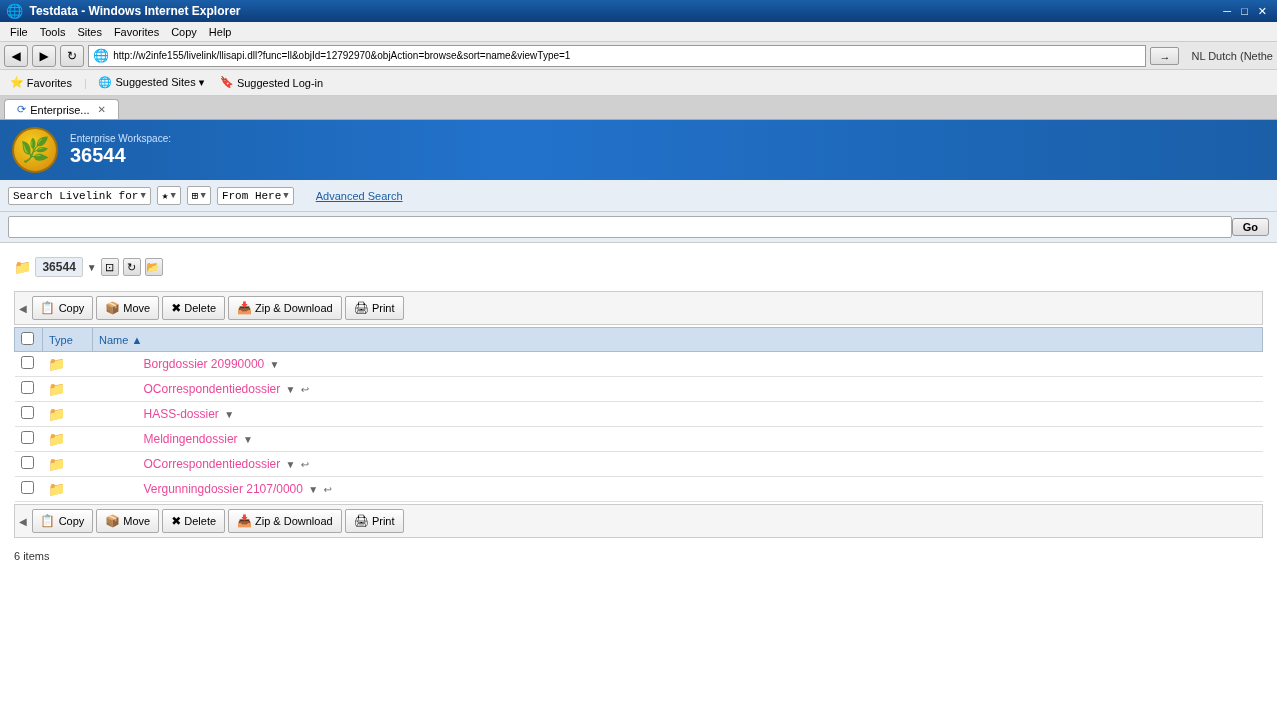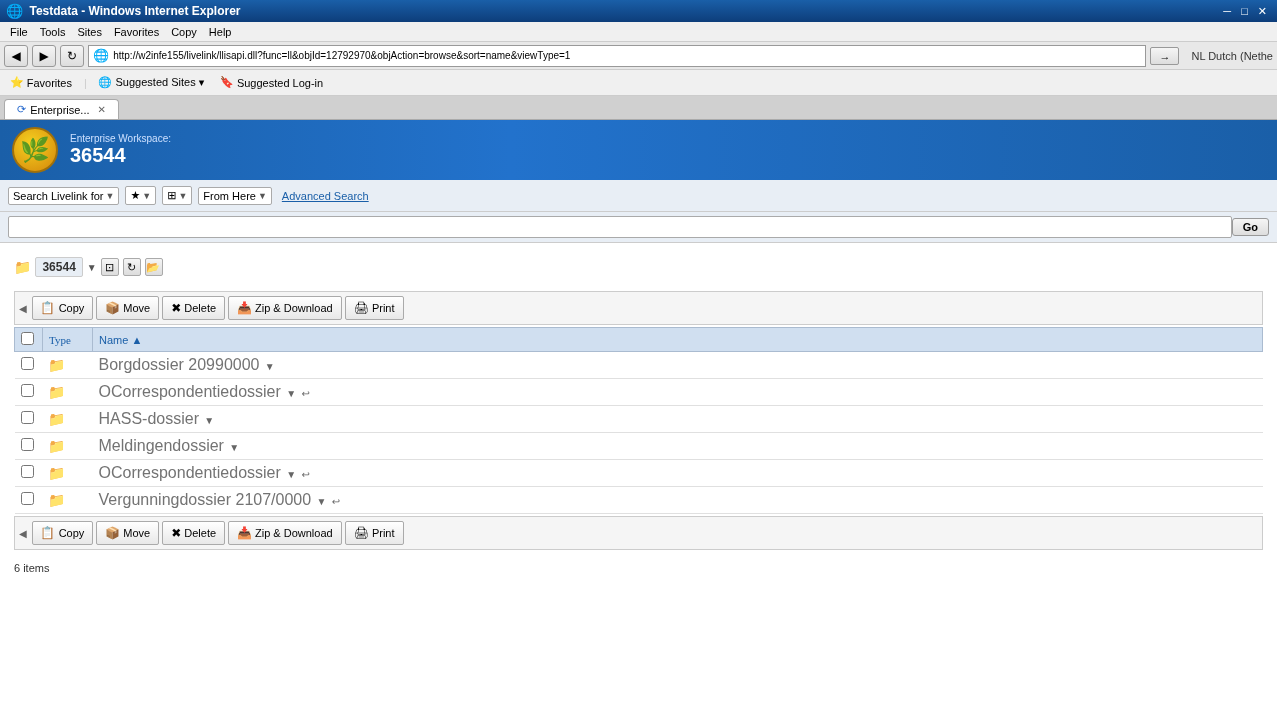--- a/index.html
+++ b/index.html
@@ -155,6 +155,7 @@
       font-size: 11px;
       cursor: pointer;
       gap: 2px;
+      font-family: Liberation Mono, monospace;
     }
     .dropdown-arrow { font-size: 9px; color: #555; }
     .advanced-search-link { color: #1a5fa8; font-size: 11px; text-decoration: underline; cursor: pointer; margin-left: 4px; }

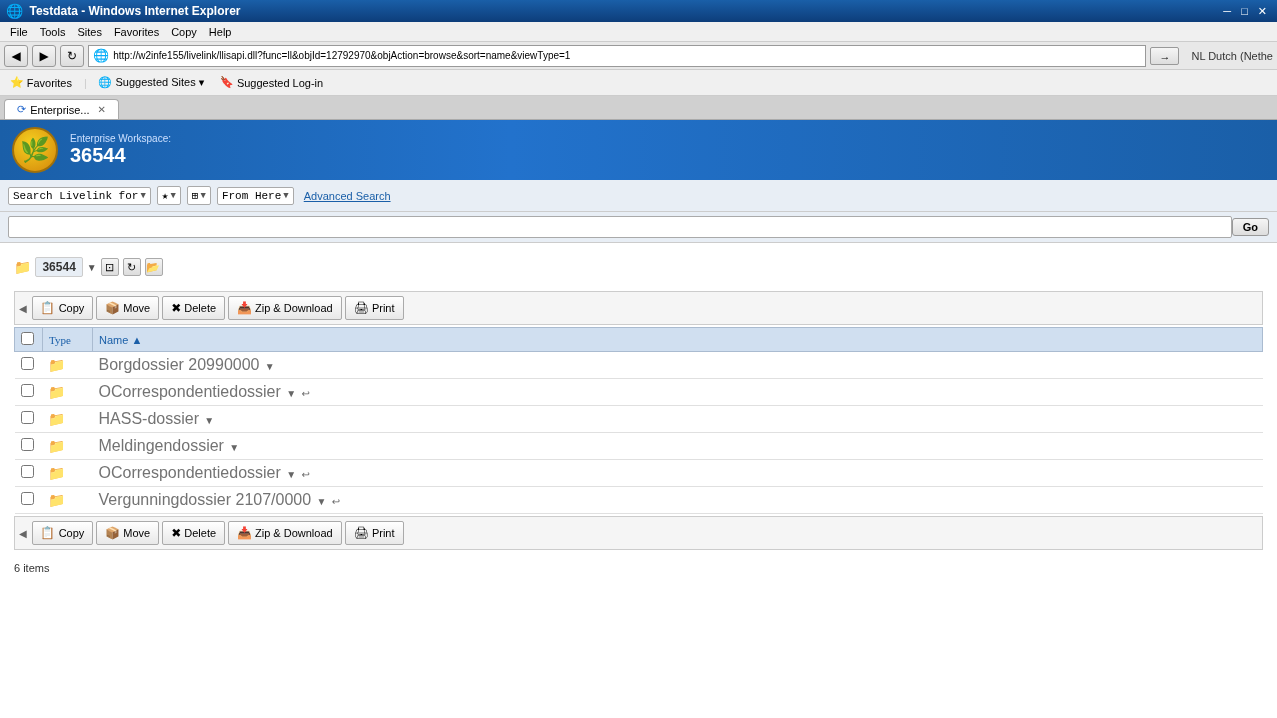--- a/index.html
+++ b/index.html
@@ -158,7 +158,7 @@
       font-family: Liberation Mono, monospace;
     }
     .dropdown-arrow { font-size: 9px; color: #555; }
-    .advanced-search-link { color: #1a5fa8; font-size: 11px; text-decoration: underline; cursor: pointer; margin-left: 4px; }
+    .advanced-search-link { color: #1a5fa8; font-size: 11px; text-decoration: underline; cursor: pointer; margin-left: 16px; }
     .search-input-bar {
       background: #e8eef5;
       padding: 4px 8px;

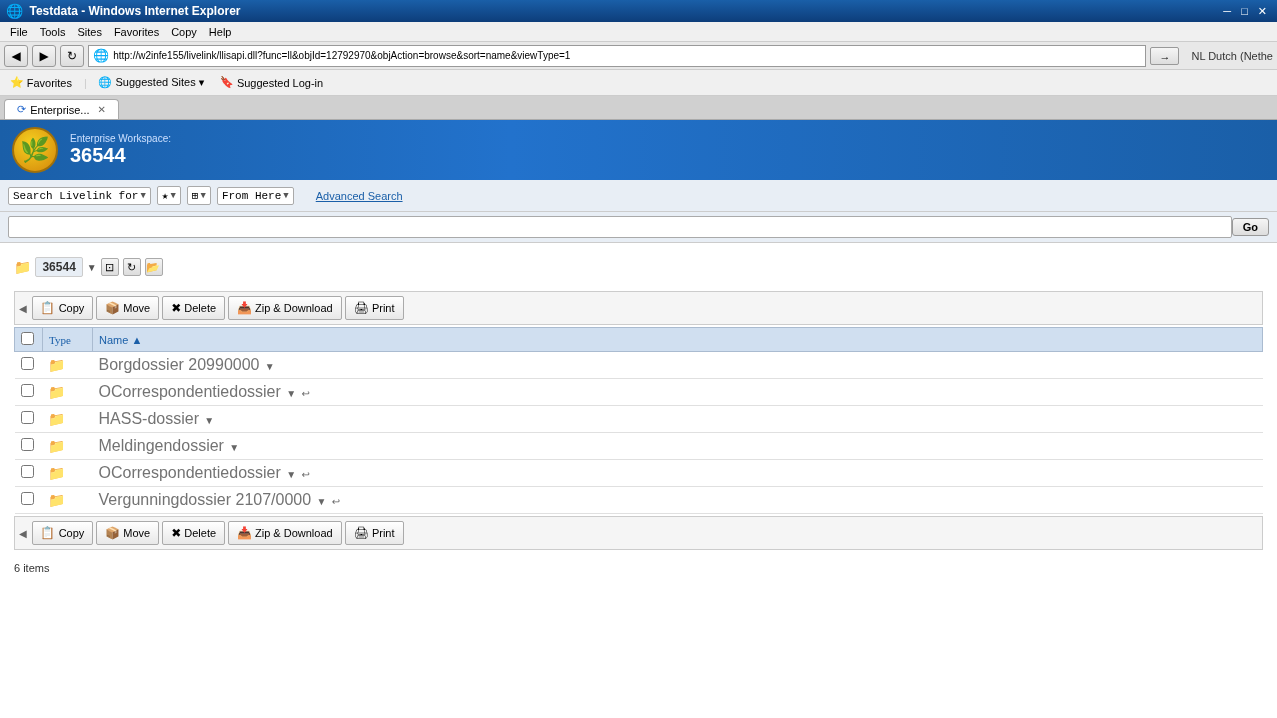--- a/index.html
+++ b/index.html
@@ -406,7 +406,7 @@
         <th style="width:28px;">
           <input type="checkbox" style="">
         </th>
-        <th style="width:50px;font-family:Liberation Serif, serif;">
+        <th style="width:50px;">
           <a href="#">Type</a>
         </th>
         <th>

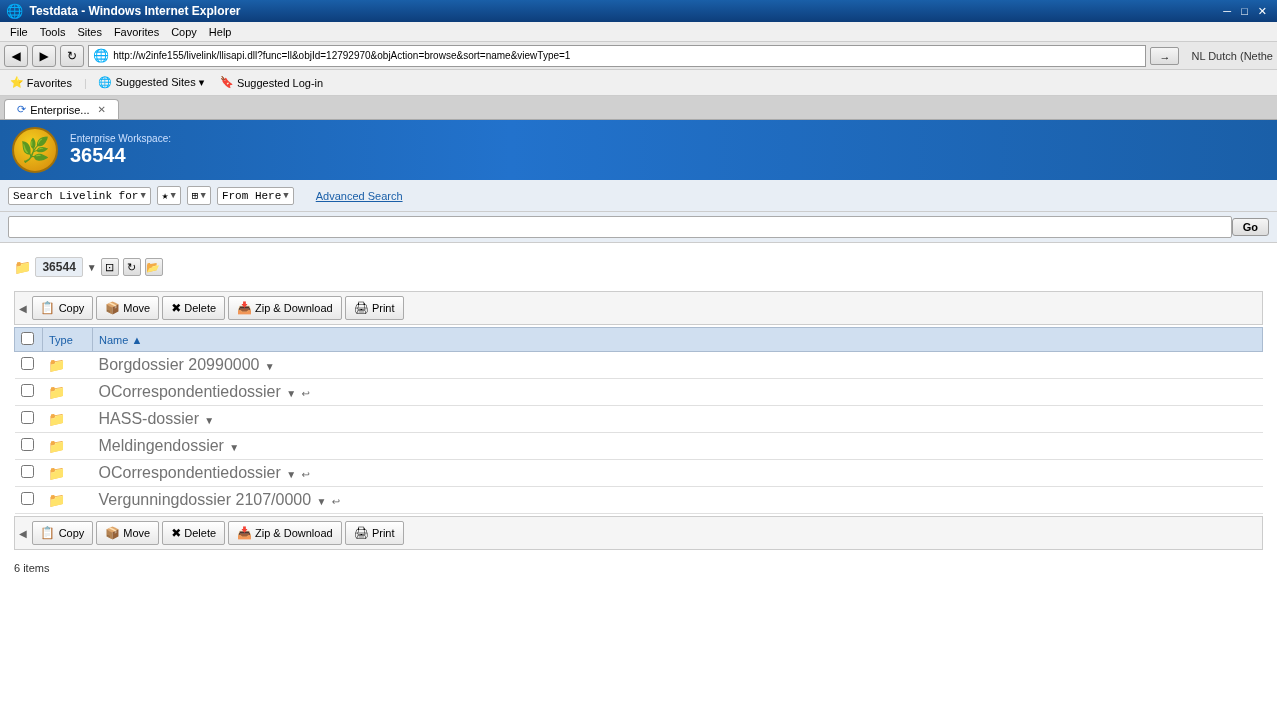--- a/index.html
+++ b/index.html
@@ -262,7 +262,7 @@
       vertical-align: middle;
     }
     .folder-icon { color: #f5c518; font-size: 14px; margin-right: 2px; }
-    .file-link { color: #737373; text-decoration: none; font-size: 16px; }
+    .file-link { color: #ec4899; text-decoration: none; font-size: 12px; margin-left: 45px; }
     .small-icon { font-size: 10px; color: #666; cursor: pointer; margin-left: 2px; }
 
     

